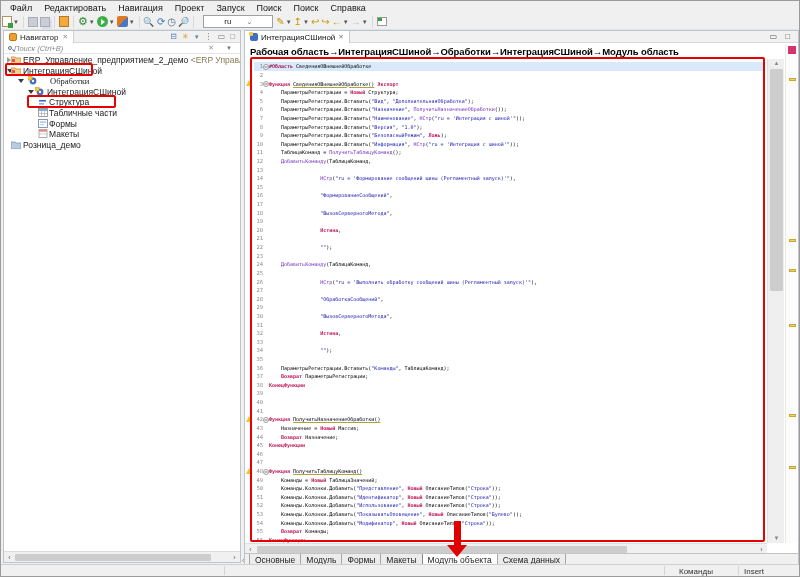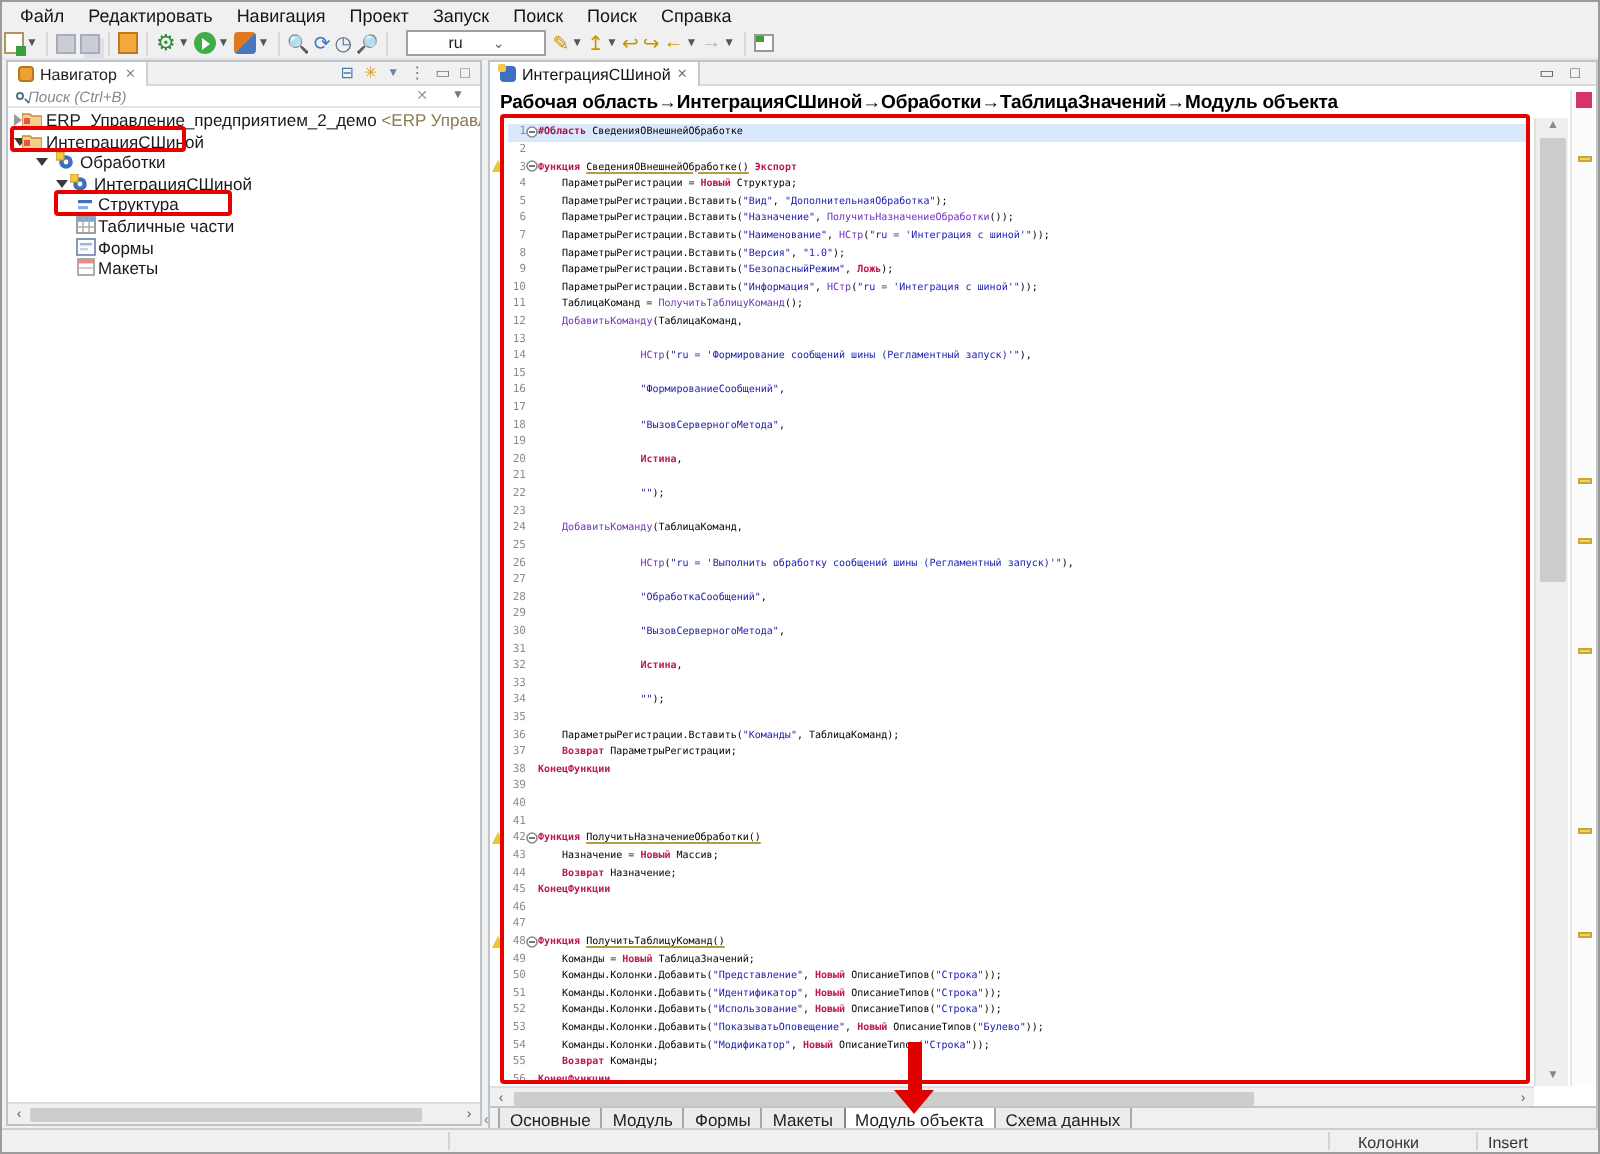--- a/index.html
+++ b/index.html
@@ -283,7 +283,7 @@
         <span>□</span>
       </div>
     </div>
-    <div class="crumb" id="crumb">Рабочая область→ИнтеграцияСШиной→Обработки→ТаблицаЗначений→Модуль объекта</div>
+    <div class="crumb" id="crumb">Рабочая область→ИнтеграцияСШиной→Обработки→ИнтеграцияСШиной→Модуль область</div>
     <div class="codearea">
       <div id="ruler" style="position:absolute;left:0;top:0;width:9px;height:100%;">
           <span class="warnicon" style="top: 20.74px;"></span>

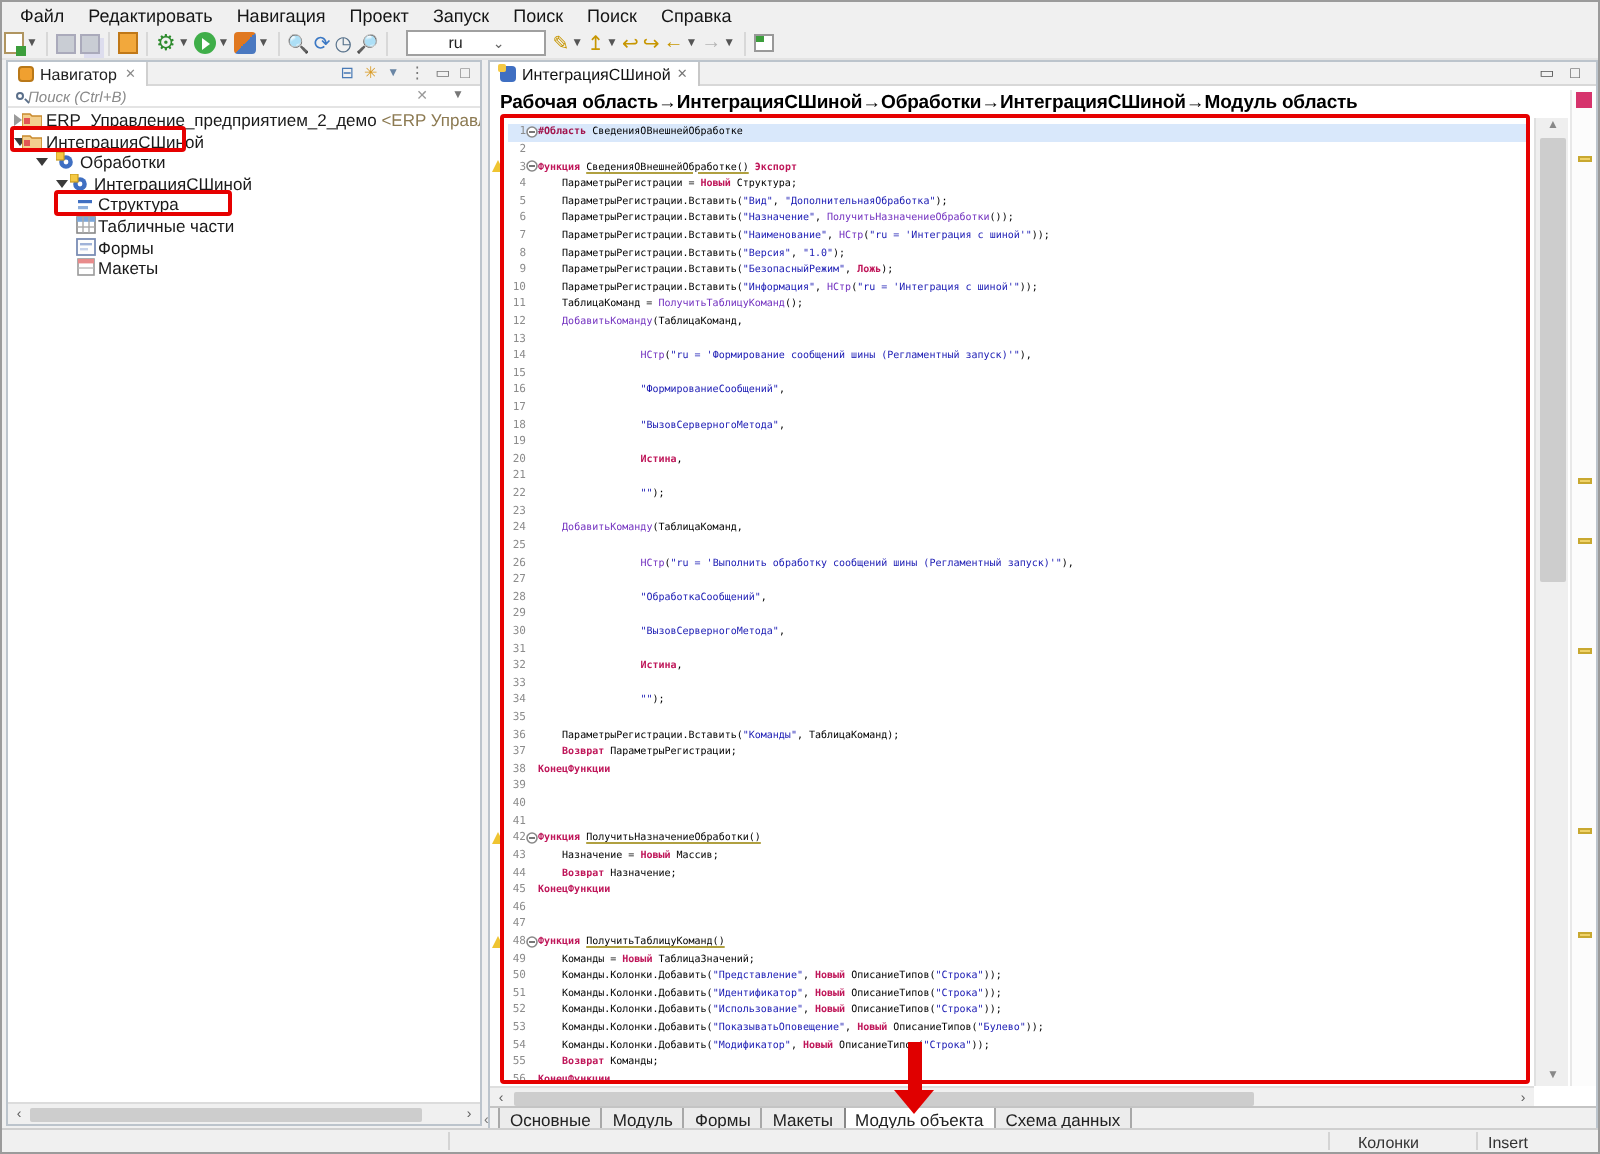--- a/index.html
+++ b/index.html
@@ -217,7 +217,7 @@
               <circle cx="5" cy="5" r="1.2" fill="#fff"></circle>
               <rect x="0" y="0" width="4" height="4" fill="#f5c944" stroke="#c89b1e" stroke-width="0.6"></rect>
             </svg></span>
-          <span class="lbl" style="left:36px;">Обработки</span>
+          <span class="lbl" style="left:46px;font-family:Liberation Serif, serif;">Обработки</span>
         </div>
         <div class="trow">
           <span class="chev e" style="left:24px;"></span>

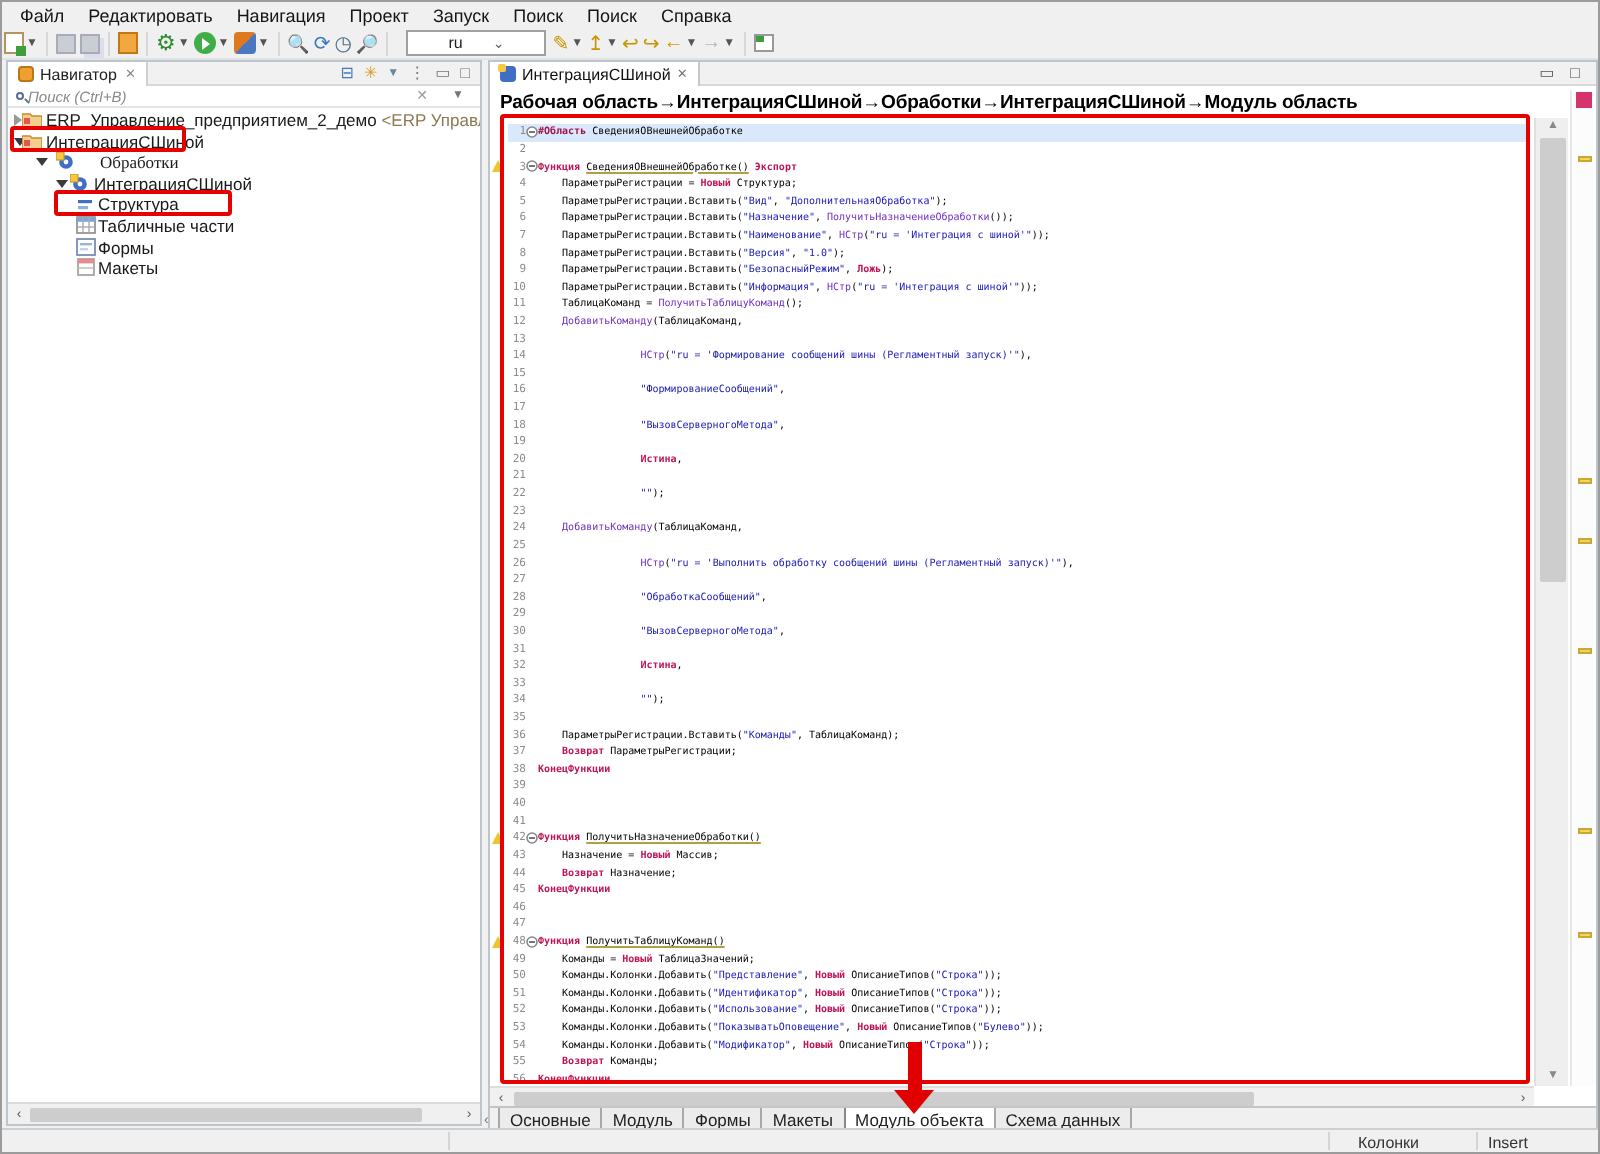--- a/index.html
+++ b/index.html
@@ -261,6 +261,12 @@
             </svg></span>
           <span class="lbl" style="left:45px;">Макеты</span>
         </div>
+        <div class="trow">
+          <span class="ticon" style="left:7px;"><svg width="10" height="9">
+              <path d="M0 2 L4 2 L5 3 L10 3 L10 9 L0 9 Z" fill="#b9cbe2" stroke="#7e96b5" stroke-width="0.8"></path>
+            </svg></span>
+          <span class="lbl" style="left:19px;">Розница_демо</span>
+        </div>
       </div>
     <div class="hscroll" style="right:0;">
       <span class="hs-arrow" style="left:1px;">‹</span>

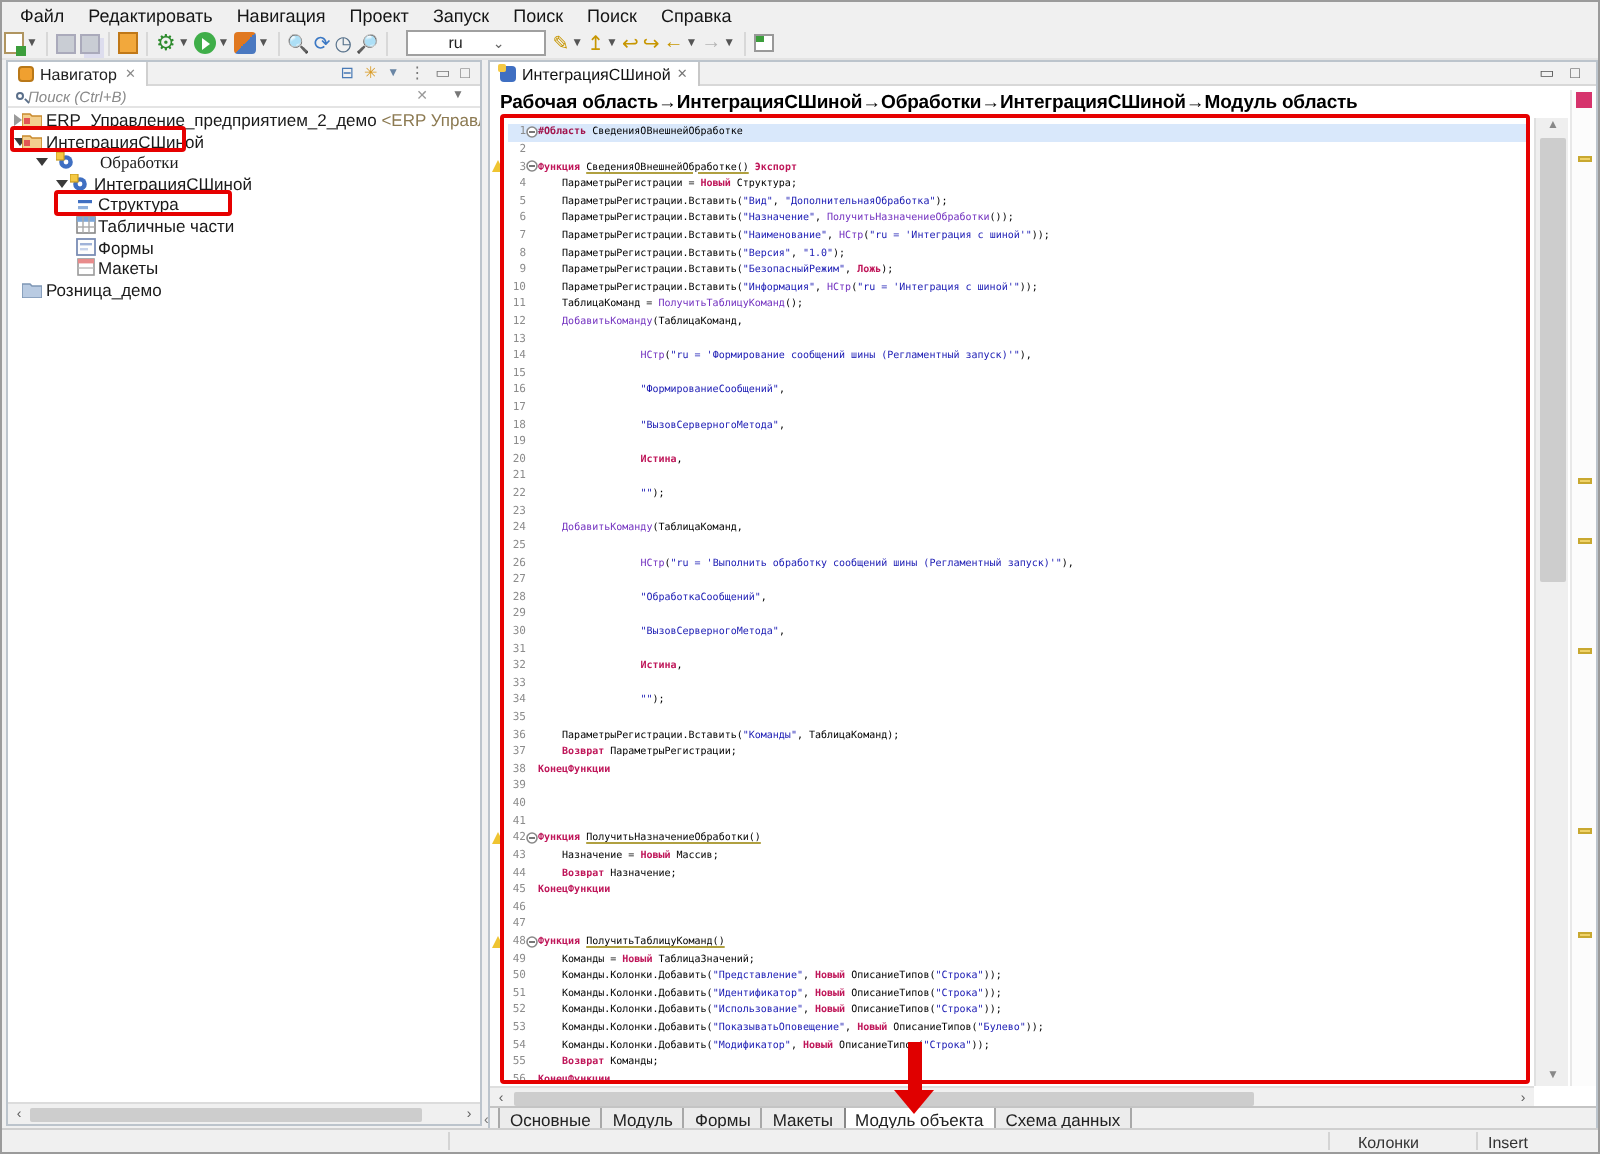--- a/index.html
+++ b/index.html
@@ -625,7 +625,7 @@
     <span class="ssep" style="left:223px;"></span>
     <span class="ssep" style="left:663px;"></span>
     <span class="ssep" style="left:737px;"></span>
-    <span style="position:absolute;left:678px;top:1.5px;">Колонки</span>
+    <span style="position:absolute;left:678px;top:1.5px;">Команды</span>
     <span style="position:absolute;left:743px;top:1.5px;">Insert</span>
   </div>
 

